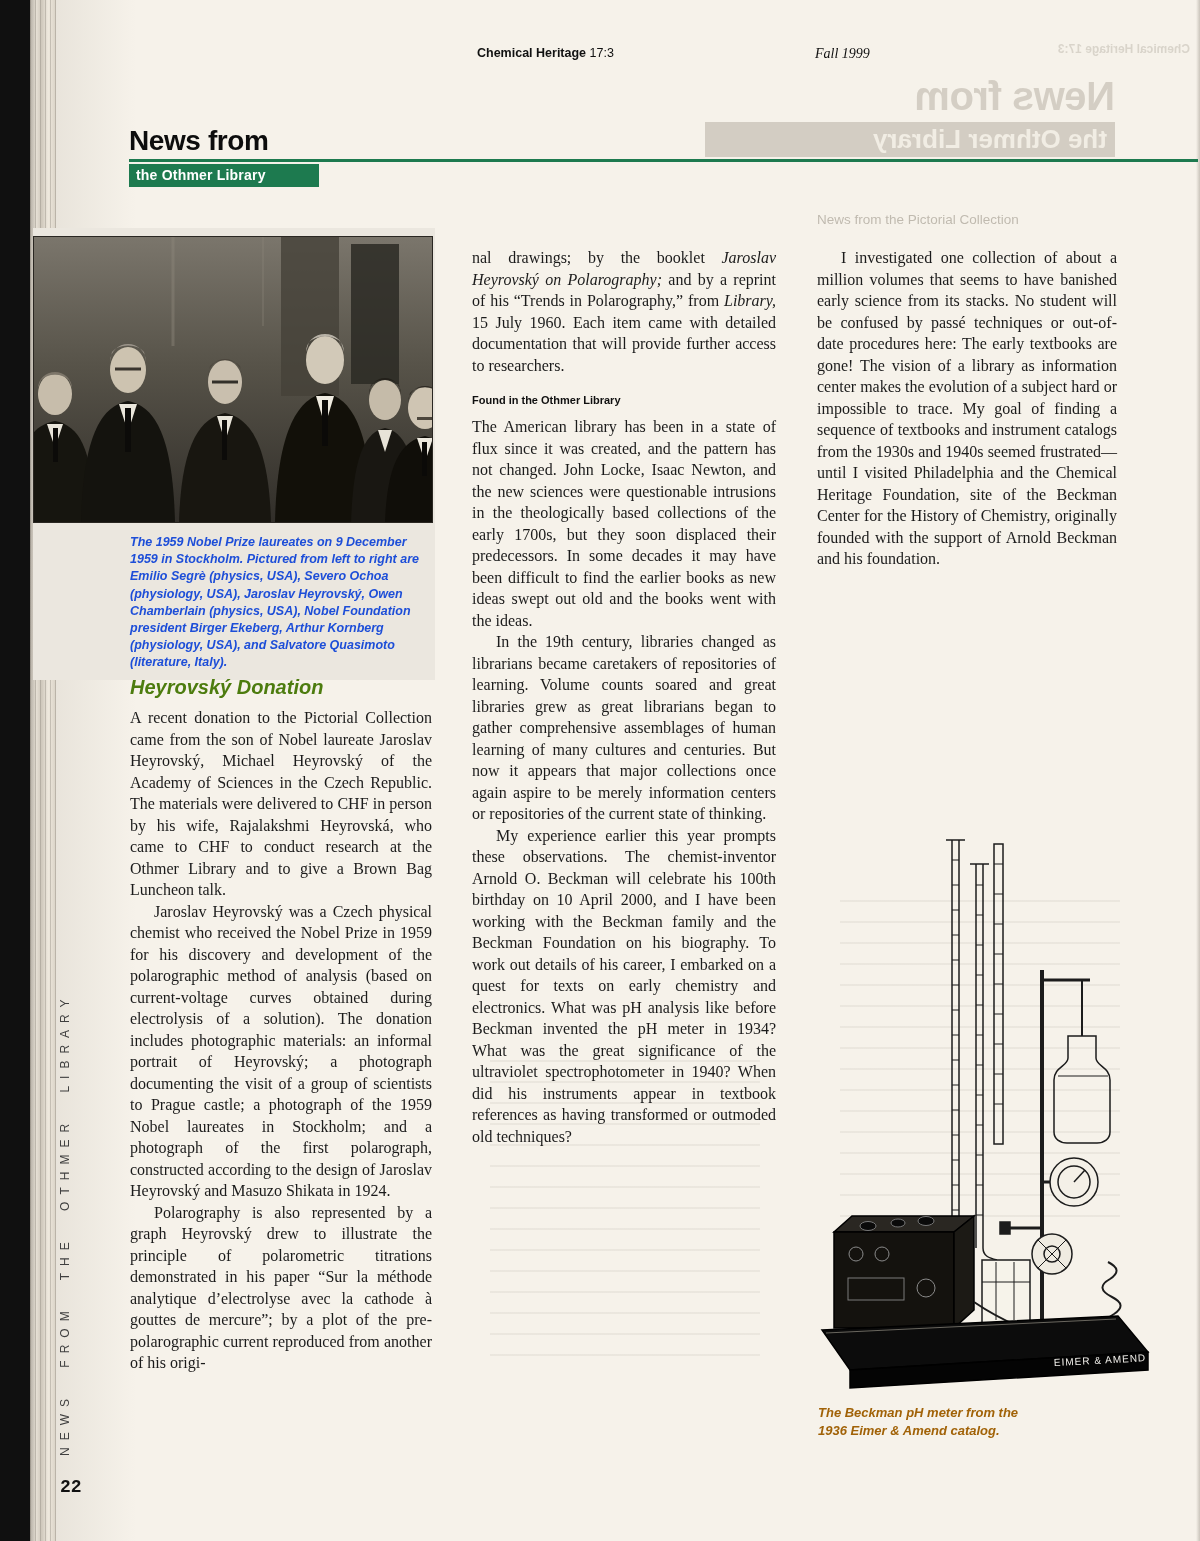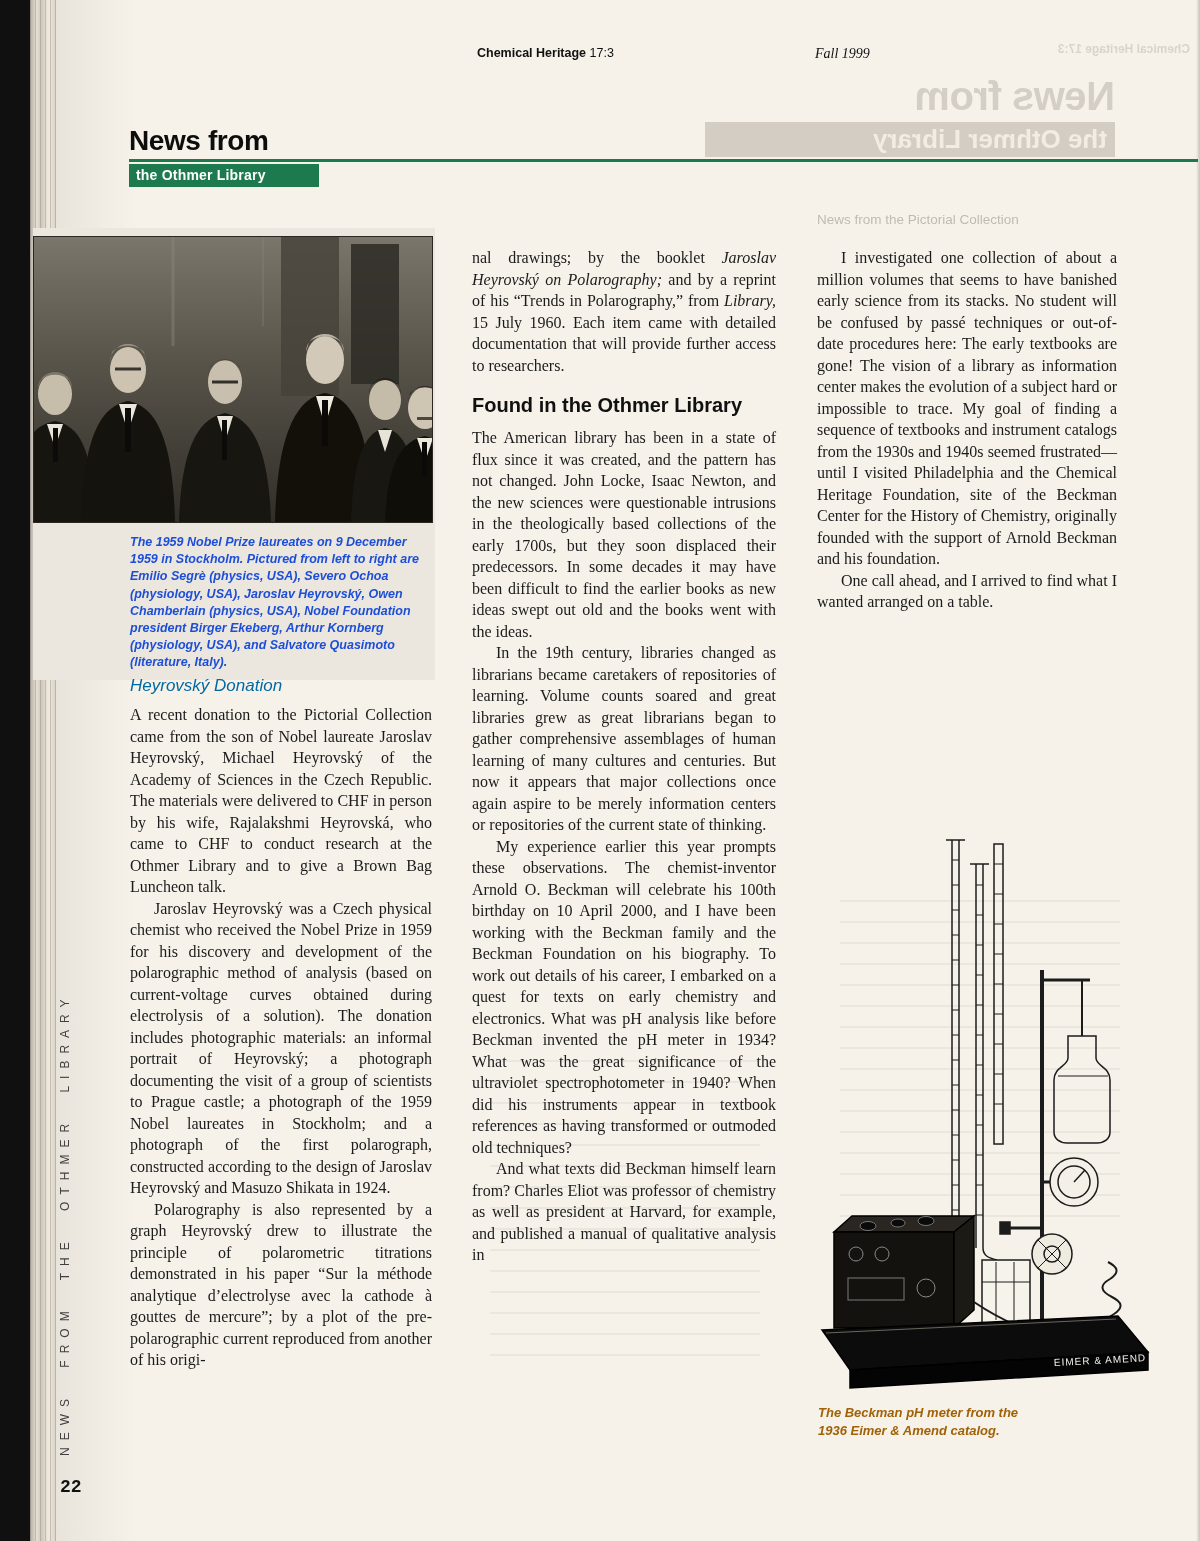--- a/index.html
+++ b/index.html
@@ -59,7 +59,7 @@
   .green-head{margin:0 0 8px 0;font-family:"Liberation Sans",sans-serif;font-weight:normal;
     font-style:italic;font-size:17px;color:#0369a1;}
   .black-head{margin:18px 0 10px 0;font-family:"Liberation Sans",sans-serif;font-weight:bold;
-    font-size:20px;color:#101010;}
+    font-size:11px;color:#101010;}
 
   
   .instrument{position:absolute;left:806px;top:830px;width:350px;height:570px;}

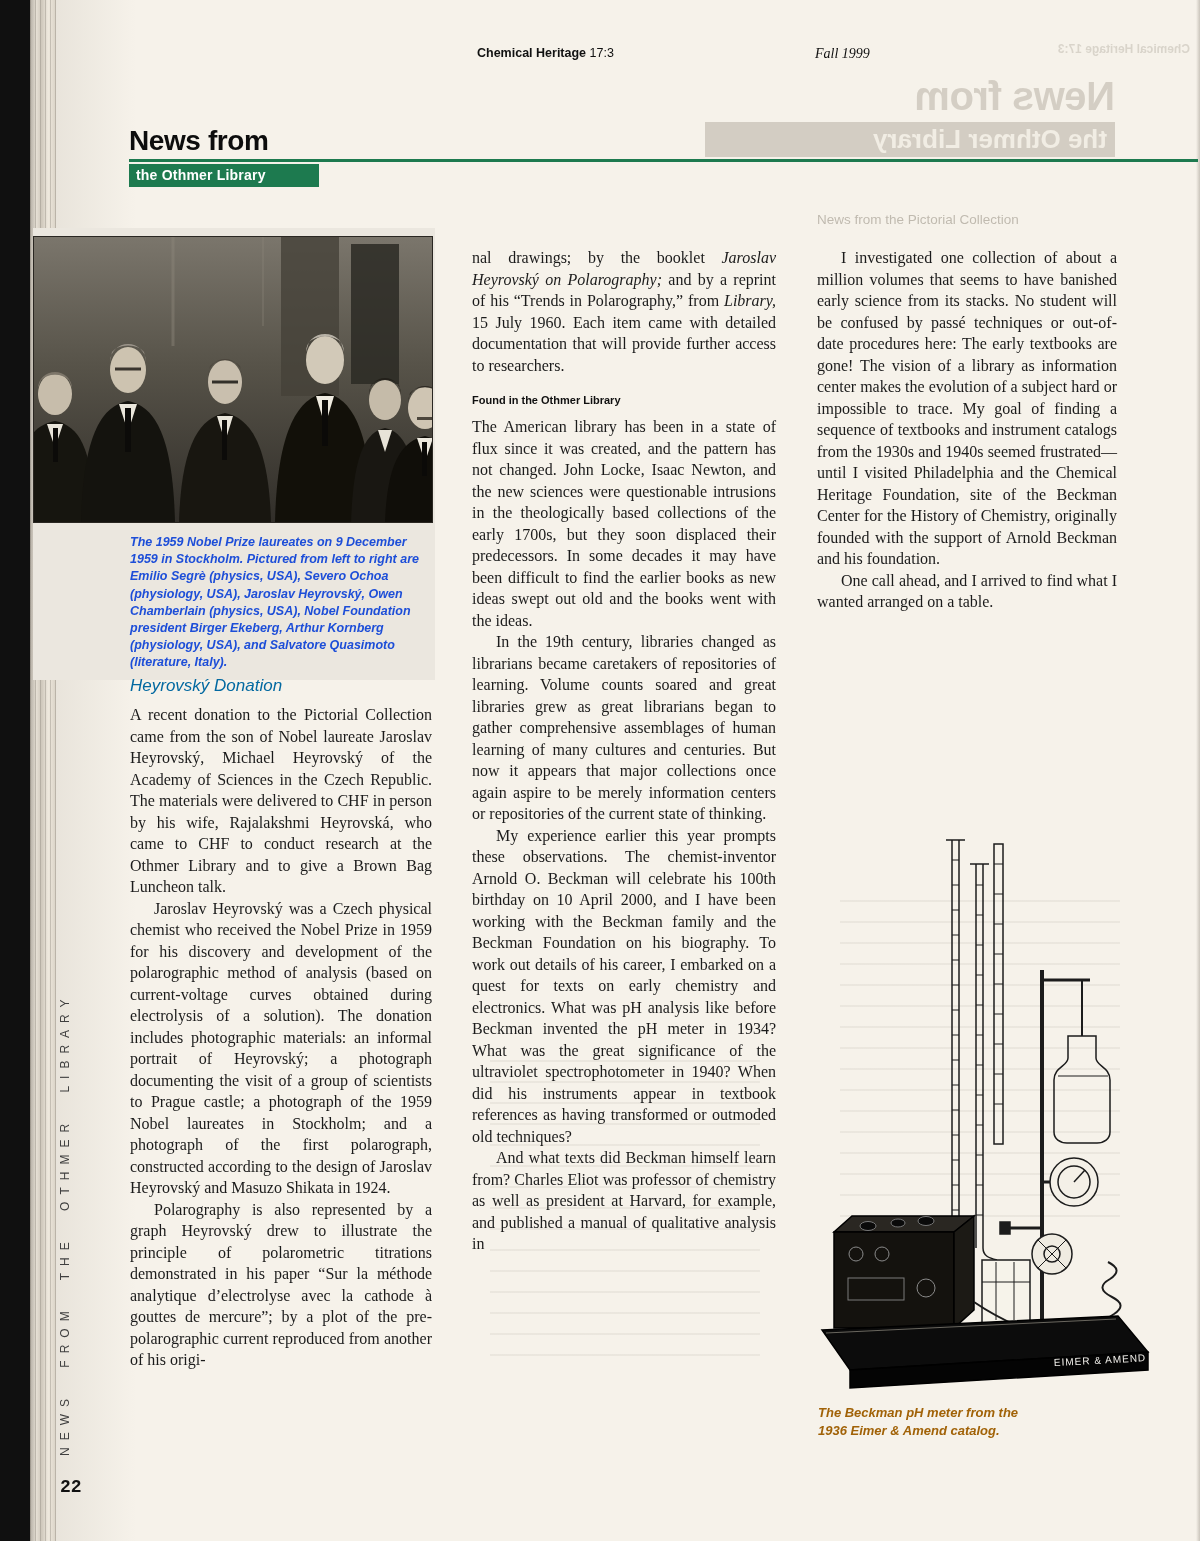--- a/index.html
+++ b/index.html
@@ -187,7 +187,6 @@
 
   <section class="col col3">
     <p class="body indent">I investigated one collection of about a million volumes that seems to have banished early science from its stacks. No student will be confused by passé techniques or out-of-date procedures here: The early textbooks are gone! The vision of a library as information center makes the evolution of a subject hard or impossible to trace. My goal of finding a sequence of textbooks and instrument catalogs from the 1930s and 1940s seemed frustrated—until I visited Philadelphia and the Chemical Heritage Foundation, site of the Beckman Center for the History of Chemistry, originally founded with the support of Arnold Beckman and his foundation.</p>
-    <p class="body indent">One call ahead, and I arrived to find what I wanted arranged on a table.</p>
   </section>
 
   <svg class="instrument" viewBox="0 0 350 570" role="img">

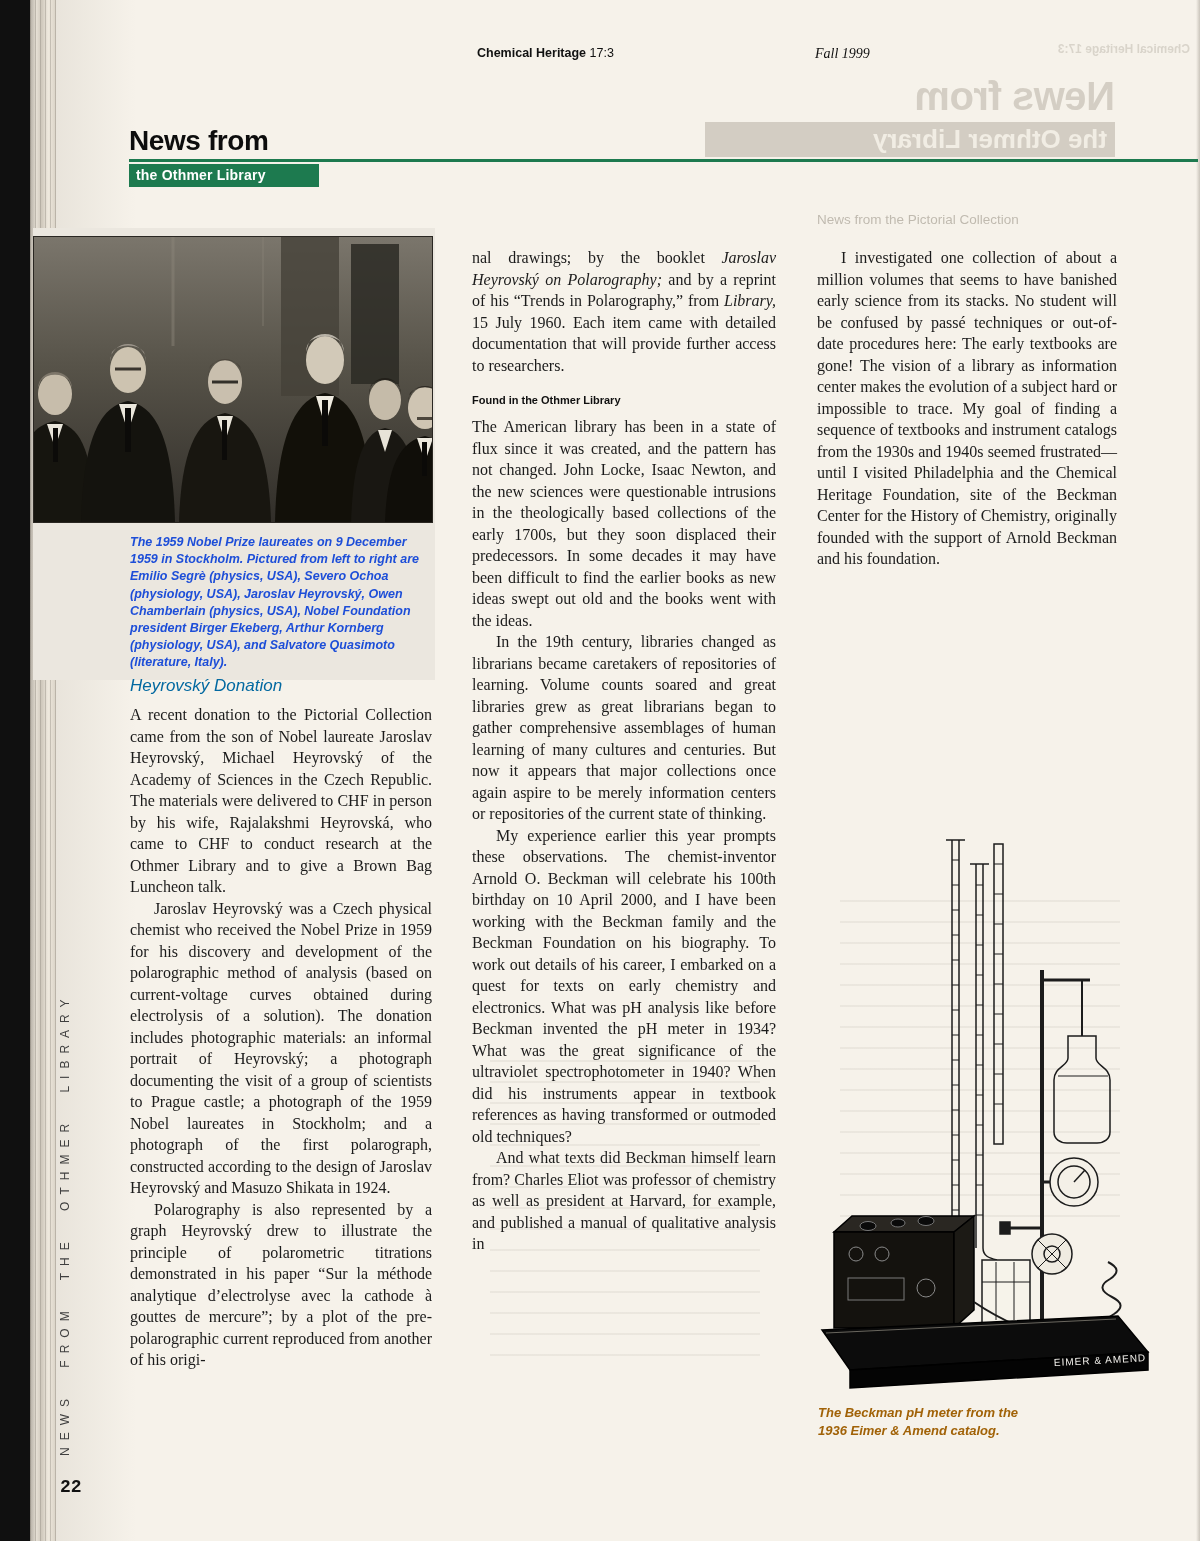--- a/index.html
+++ b/index.html
@@ -56,8 +56,8 @@
   .col3{left:817px;top:247px;width:300px;}
   .body{margin:0;font-size:16px;line-height:21.5px;text-align:justify;}
   .indent{text-indent:1.5em;}
-  .green-head{margin:0 0 8px 0;font-family:"Liberation Sans",sans-serif;font-weight:normal;
-    font-style:italic;font-size:17px;color:#0369a1;}
+  .green-head{margin:0 0 8px 0;font-family:"Liberation Sans",sans-serif;font-weight:bold;
+    font-style:italic;font-size:20px;color:#4d7c0f;}
   .black-head{margin:18px 0 10px 0;font-family:"Liberation Sans",sans-serif;font-weight:bold;
     font-size:11px;color:#101010;}
 

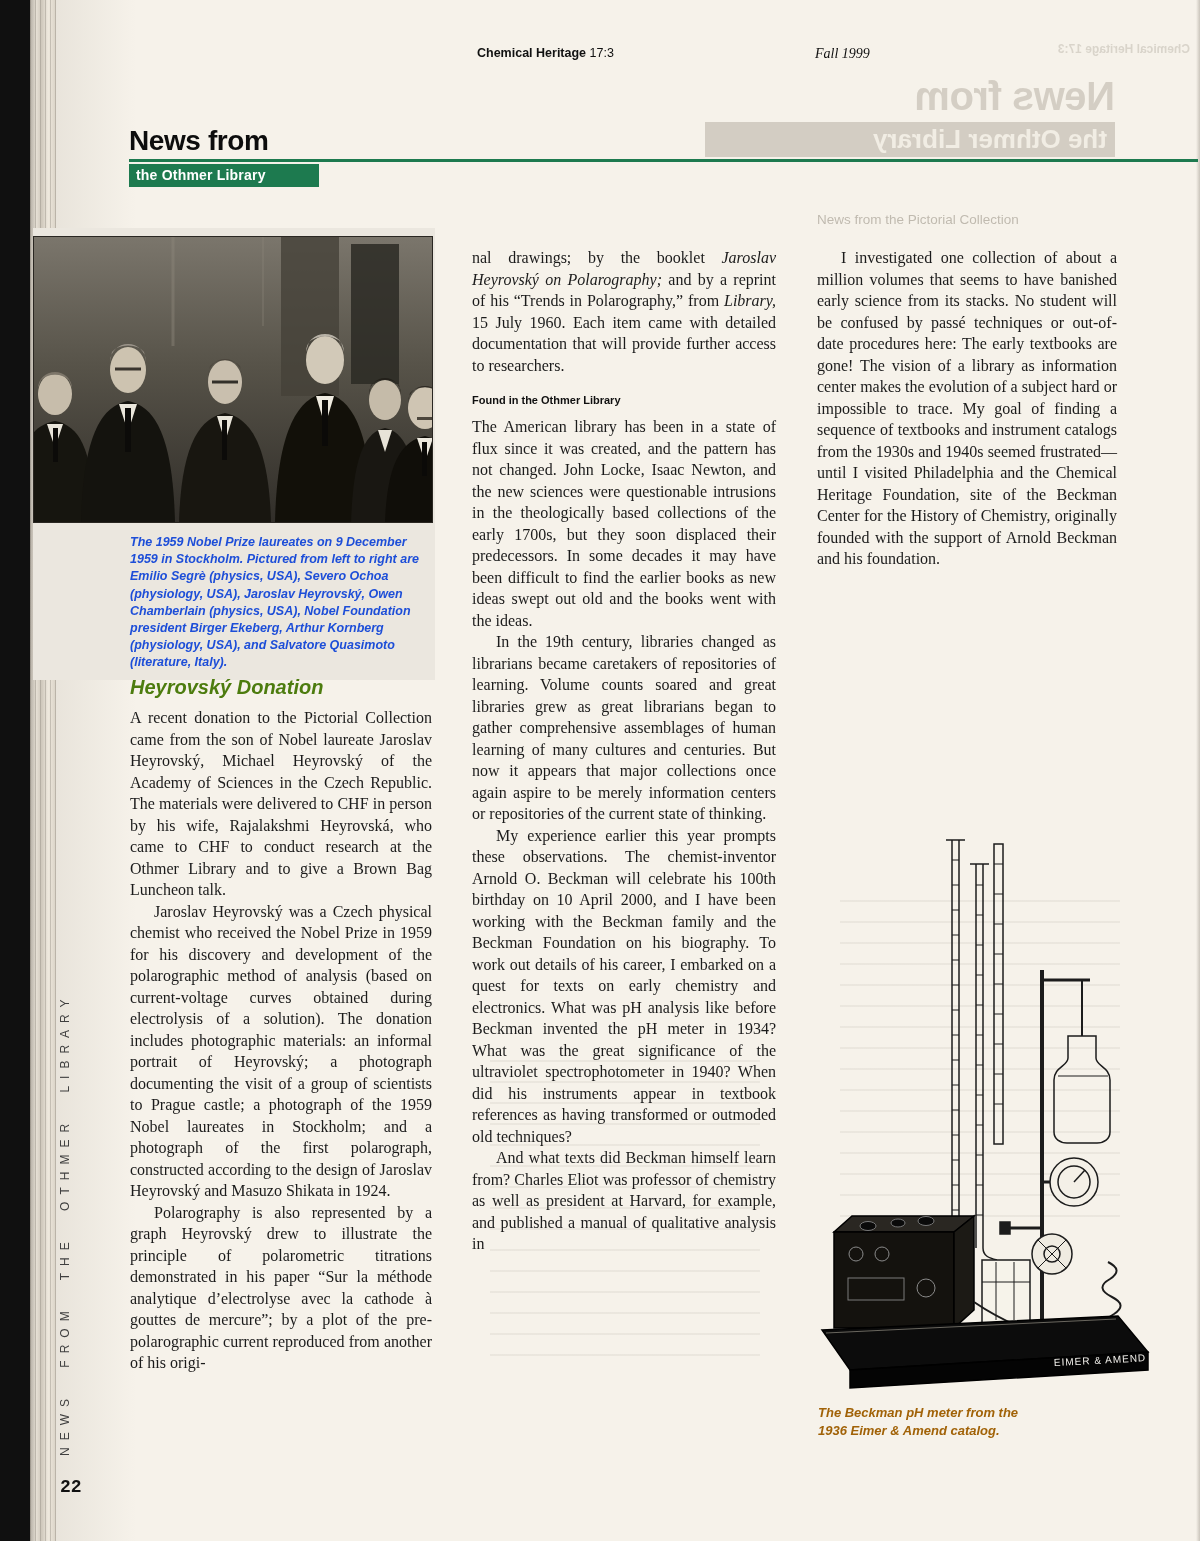--- a/index.html
+++ b/index.html
@@ -182,7 +182,6 @@
     <p class="body">The American library has been in a state of flux since it was created, and the pattern has not changed. John Locke, Isaac Newton, and the new sciences were questionable intrusions in the theologically based collections of the early 1700s, but they soon displaced their predecessors. In some decades it may have been difficult to find the earlier books as new ideas swept out old and the books went with the ideas.</p>
     <p class="body indent">In the 19th century, libraries changed as librarians became caretakers of repositories of learning. Volume counts soared and great libraries grew as great librarians began to gather comprehensive assemblages of human learning of many cultures and centuries. But now it appears that major collections once again aspire to be merely information centers or repositories of the current state of thinking.</p>
     <p class="body indent">My experience earlier this year prompts these observations. The chemist-inventor Arnold O. Beckman will celebrate his 100th birthday on 10 April 2000, and I have been working with the Beckman family and the Beckman Foundation on his biography. To work out details of his career, I embarked on a quest for texts on early chemistry and electronics. What was pH analysis like before Beckman invented the pH meter in 1934? What was the great significance of the ultraviolet spectrophotometer in 1940? When did his instruments appear in textbook references as having transformed or outmoded old techniques?</p>
-    <p class="body indent">And what texts did Beckman himself learn from? Charles Eliot was professor of chemistry as well as president at Harvard, for example, and published a manual of qualitative analysis in</p>
   </section>
 
   <section class="col col3">

